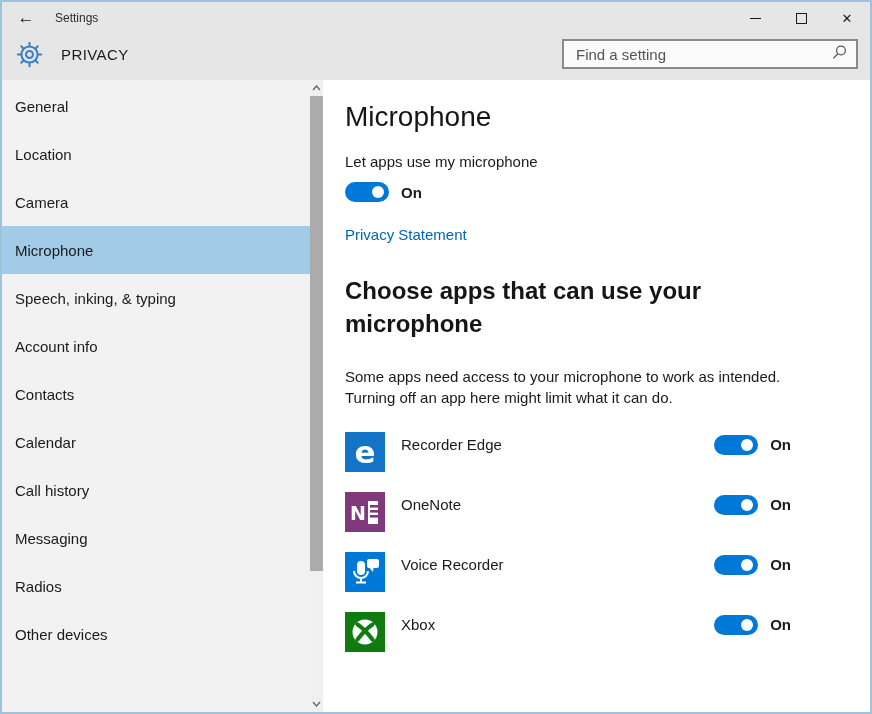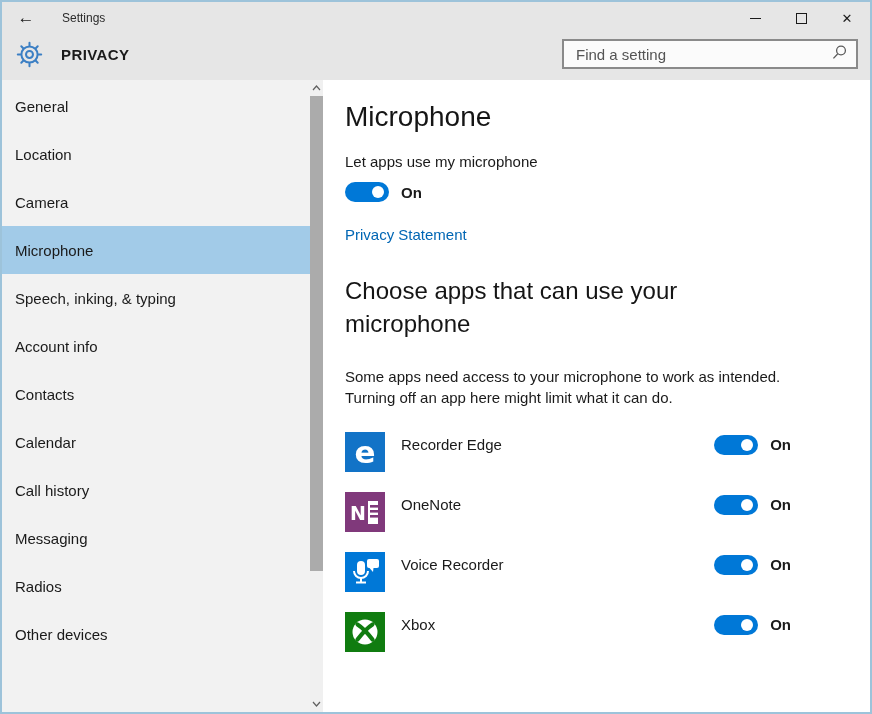--- a/index.html
+++ b/index.html
@@ -14,7 +14,7 @@
   .titlebar{height:32px;flex:0 0 auto;background:#e6e6e6;display:flex;align-items:center;}
   .back-btn{width:48px;height:32px;display:flex;align-items:center;justify-content:center;
     font-size:17px;color:#1a1a1a;cursor:pointer;}
-  .tb-title{font-size:12px;color:#2b2b2b;margin-left:12px;}
+  .tb-title{font-size:12px;color:#2b2b2b;margin-left:5px;}
   .tb-controls{margin-left:auto;display:flex;height:32px;}
   .tb-btn{width:46px;height:32px;display:flex;align-items:center;justify-content:center;cursor:pointer;}
   .glyph-min{width:11px;height:1px;background:#1a1a1a;}

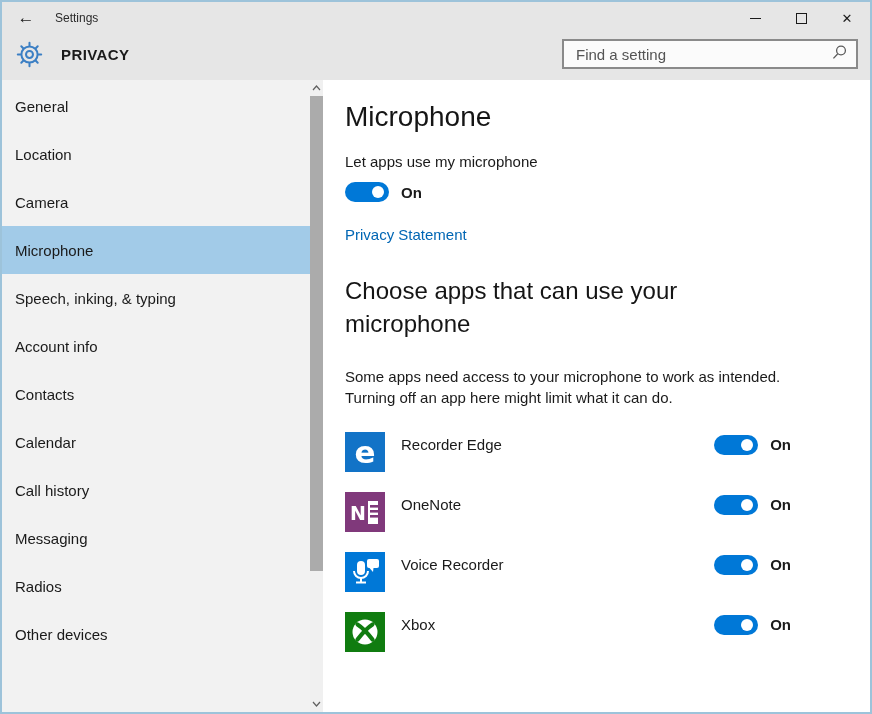--- a/index.html
+++ b/index.html
@@ -24,7 +24,7 @@
   .header{height:46px;flex:0 0 auto;background:#e6e6e6;display:flex;align-items:center;
     padding:0 12px 6px 12px;box-sizing:border-box;}
   .gear{width:27px;height:27px;margin-left:2px;flex:0 0 auto;}
-  .section-title{font-size:15px;font-weight:700;letter-spacing:.4px;margin-left:18px;color:#1a1a1a;}
+  .section-title{font-size:15px;font-weight:400;letter-spacing:.4px;margin-left:18px;color:#1a1a1a;}
   .searchbox{margin-left:auto;width:296px;height:30px;box-sizing:border-box;
     border:2px solid #8a8a8a;background:#fbfbfb;display:flex;align-items:center;padding:0 8px 0 10px;}
   .searchbox input{flex:1;border:none;outline:none;background:transparent;

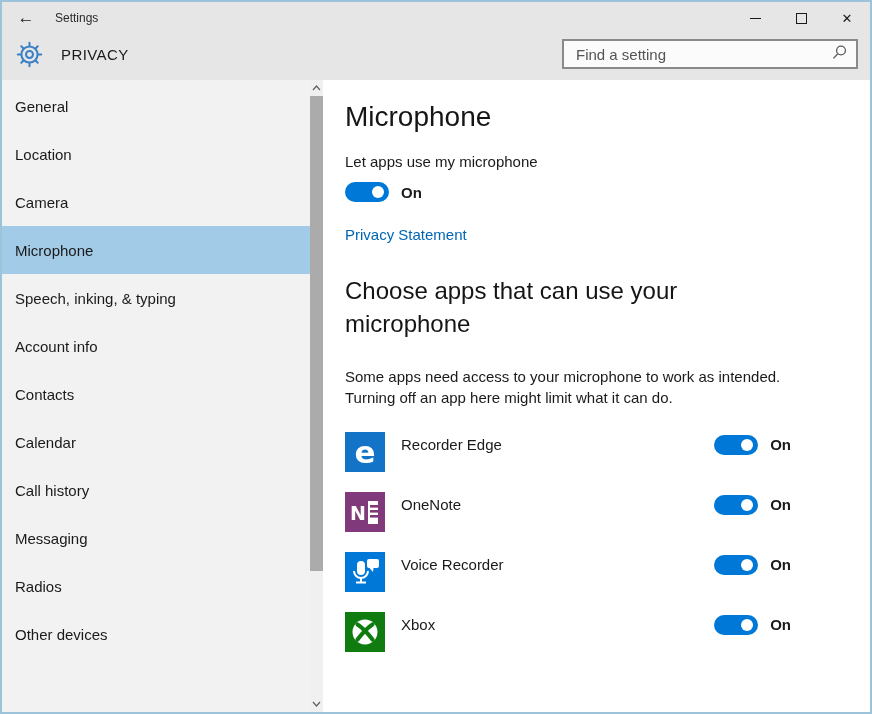--- a/index.html
+++ b/index.html
@@ -48,7 +48,7 @@
   .toggle .knob{position:absolute;top:4px;right:5px;width:12px;height:12px;border-radius:50%;background:#fff;}
   .toggle-state{font-size:15px;margin-left:12px;font-weight:bold;}
   .link{font-size:15px;color:#0066b4;margin-top:24px;cursor:pointer;display:inline-block;}
-  .h2{font-size:24px;font-weight:400;line-height:33px;margin:30px 0 0;max-width:360px;color:#151515;}
+  .h2{font-size:24px;font-weight:700;line-height:33px;margin:30px 0 0;max-width:360px;color:#151515;}
   .desc{font-size:15px;line-height:21px;margin-top:26px;max-width:445px;}
   .apps{margin-top:24px;width:446px;}
   .app-row{display:flex;align-items:flex-start;height:40px;margin-bottom:20px;}

